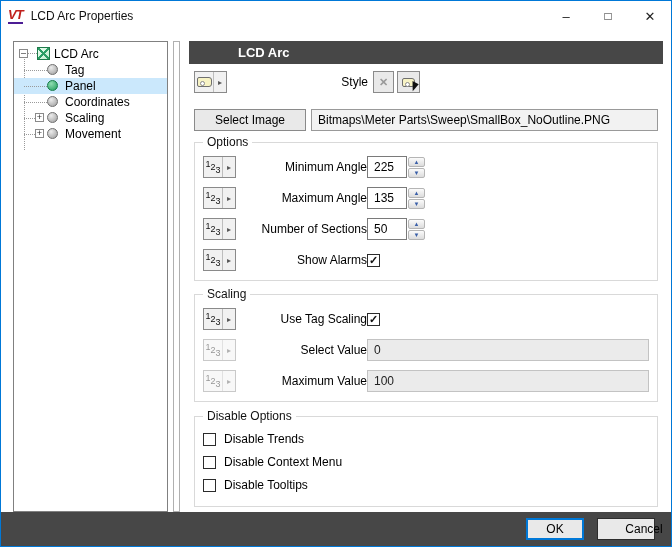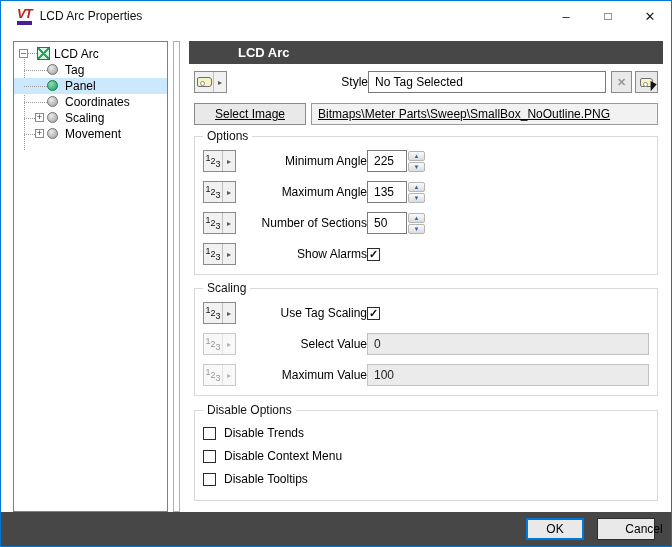--- a/index.html
+++ b/index.html
@@ -14,7 +14,7 @@
 
   
   .titlebar { position:absolute; left:0; top:0; right:0; height:30px; background:#fff; display:flex; align-items:center; }
-  .vtlogo { margin-left:16px; font-weight:bold; font-style:italic; color:#c0201c; font-size:13px; letter-spacing:-1px; border-bottom:4px solid #4c1d95; line-height:12px; padding-bottom:1px; }
+  .vtlogo { margin-left:7px; font-weight:bold; font-style:italic; color:#c0201c; font-size:13px; letter-spacing:-1px; border-bottom:2px solid #4c1d95; line-height:12px; padding-bottom:1px; }
   .title-text { margin-left:8px; font-size:12px; color:#111; }
   .win-controls { margin-left:auto; display:flex; height:100%; }
   .win-btn { width:42px; height:100%; display:flex; align-items:center; justify-content:center; font-size:13px; color:#222; }

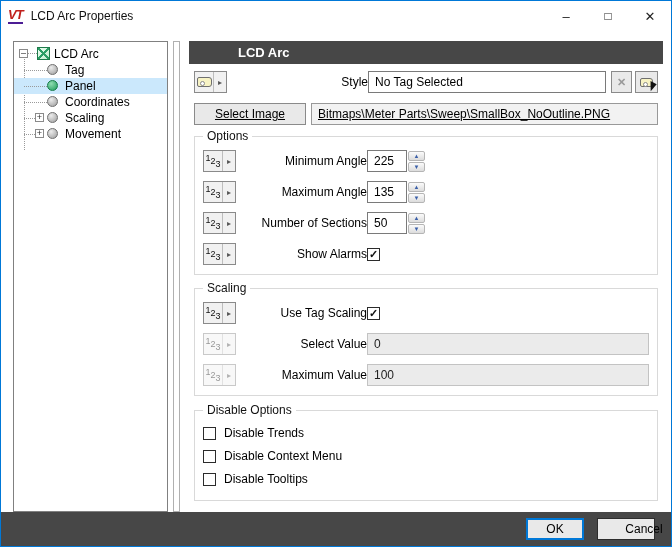--- a/index.html
+++ b/index.html
@@ -181,7 +181,6 @@
         <span class="cell2">▸</span>
       </div>
       <span class="field-label">Style</span>
-      <input class="txt style-input" type="text" value="No Tag Selected" style="">
       <div class="sq-btn">
         <span class="clear-glyph">✕</span>
       </div>

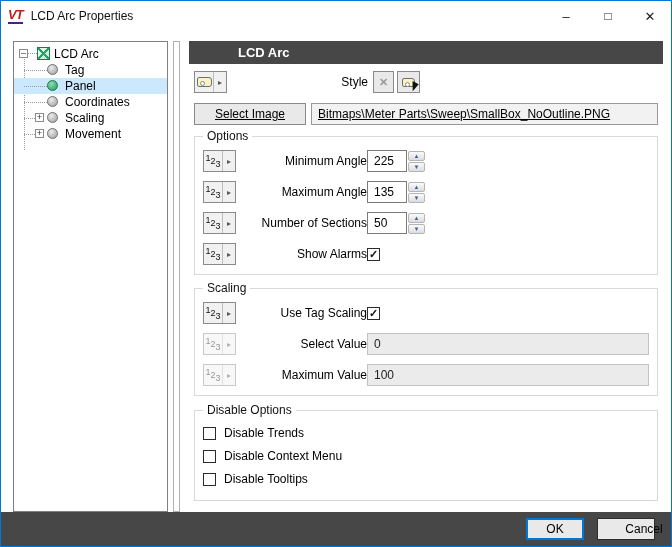--- a/index.html
+++ b/index.html
@@ -52,7 +52,7 @@
 
   .row { display:flex; align-items:center; height:22px; margin:0 5px; }
   .style-row { margin-top:7px; }
-  .image-row { margin-top:10px;text-decoration:underline; }
+  .image-row { margin-top:16px; }
 
   .splitbtn { display:flex; align-items:stretch; width:33px; height:22px; border:1px solid #8a8a8a; background:#f1f1f1; flex:none; }
   .splitbtn .cell1 { width:19px; display:flex; align-items:center; justify-content:center; border-right:1px solid #bdbdbd; }

